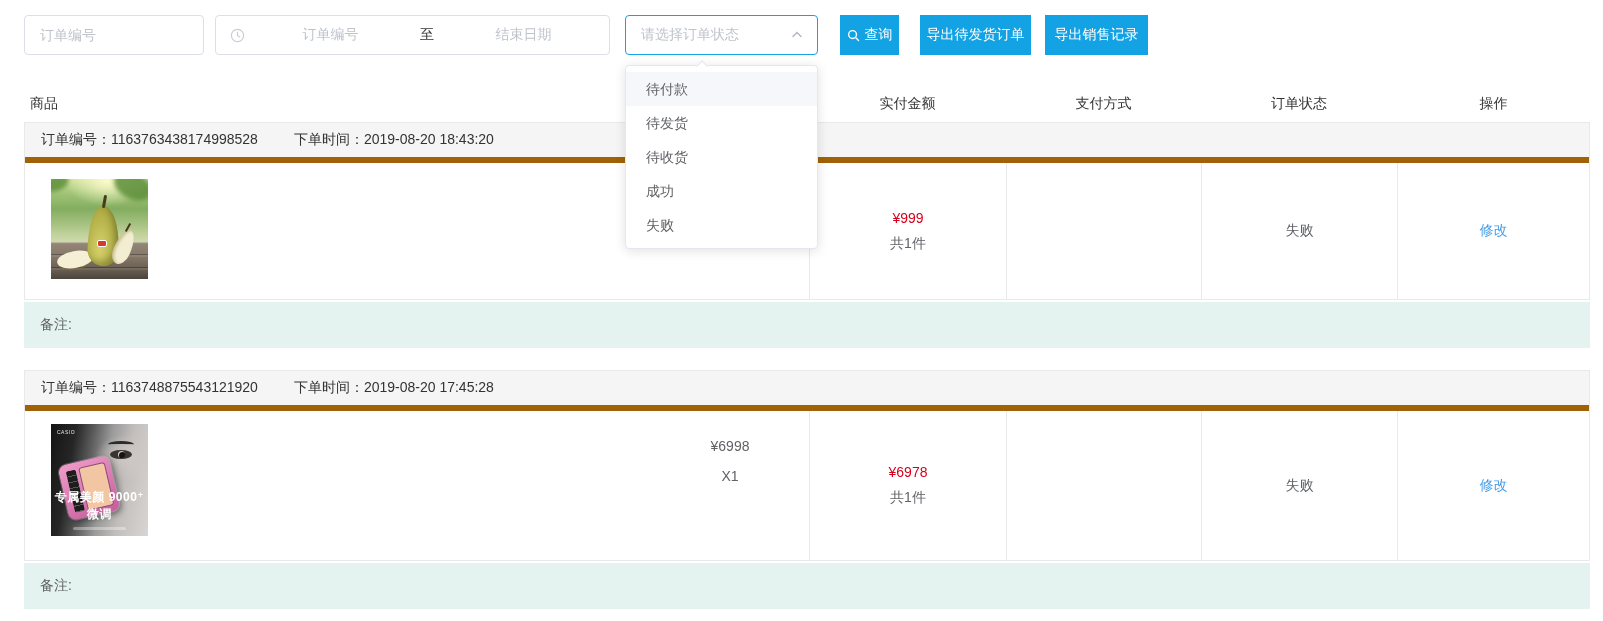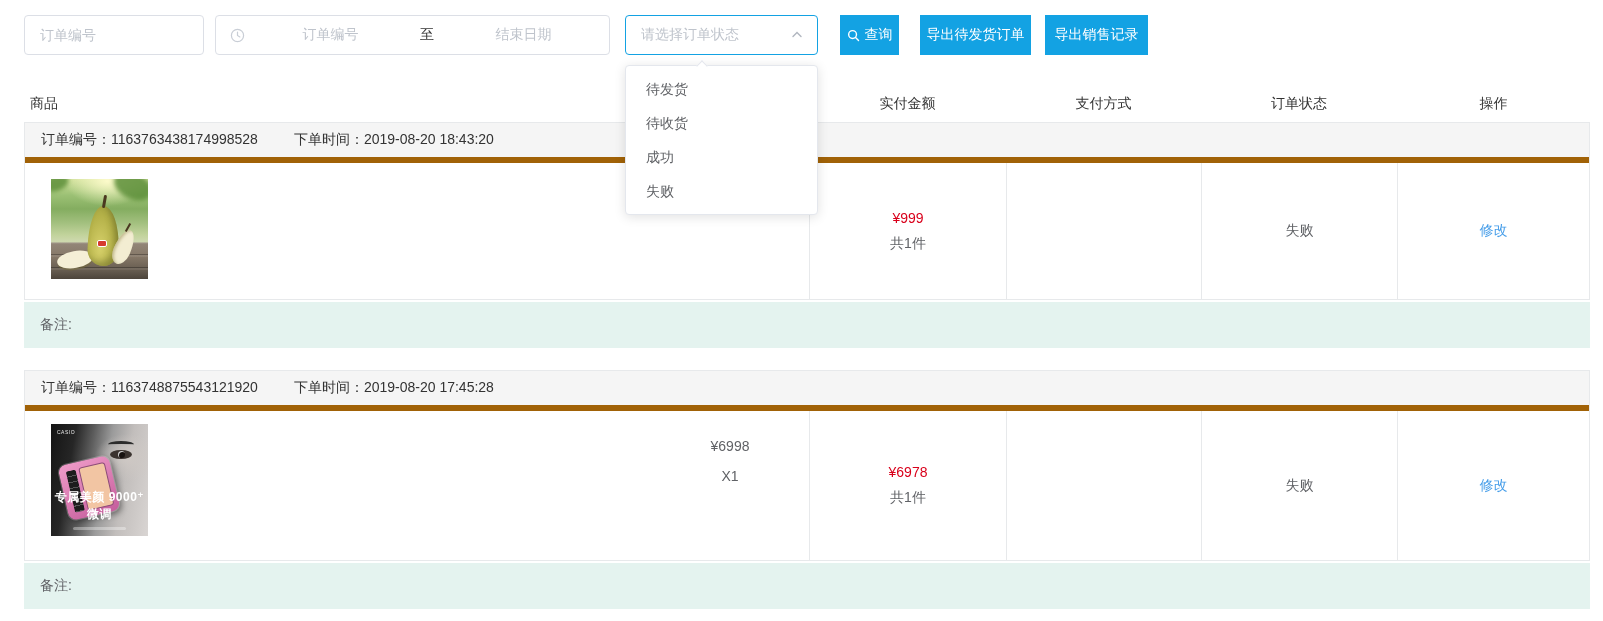--- a/index.html
+++ b/index.html
@@ -165,6 +165,7 @@
 
   <div class="dropdown">
     <div class="arrow"></div>
+    <div class="dd-item hl">待付款</div>
     <div class="dd-item">待发货</div>
     <div class="dd-item">待收货</div>
     <div class="dd-item">成功</div>

